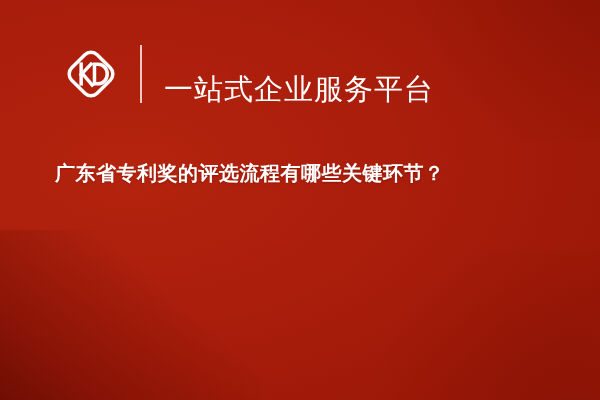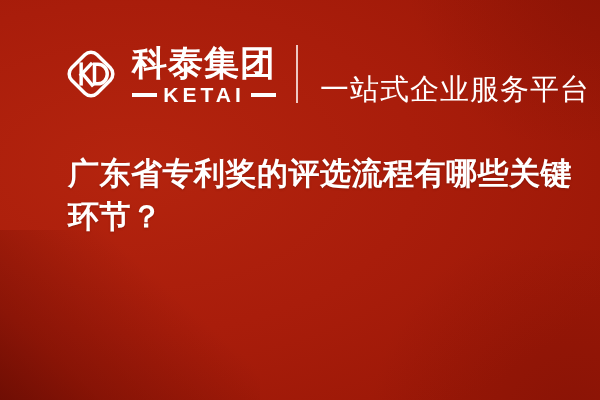--- a/index.html
+++ b/index.html
@@ -195,14 +195,6 @@
         <path d="M56 33 L62 33 A16 17 0 0 1 62 67 L56 67 Z" fill="none" stroke="#ffffff" stroke-width="6" stroke-linejoin="miter"></path>
       </svg>
 
-      <div class="brand-words">
-        <div class="brand-cn">科泰集团</div>
-        <div class="brand-en-row">
-          <span class="brand-rule"></span>
-          <span class="brand-en">KETAI</span>
-          <span class="brand-rule"></span>
-        </div>
-      </div>
     </div>
 
     <div class="divider"></div>

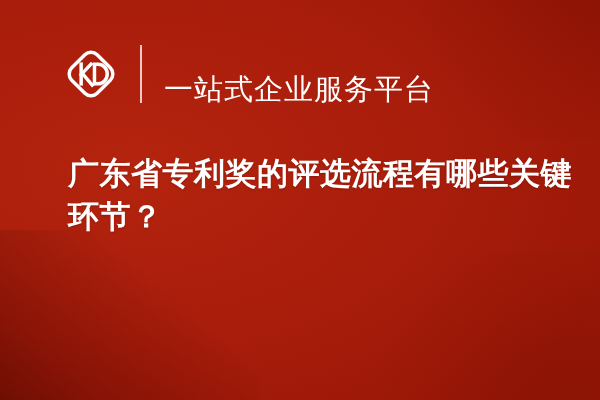--- a/index.html
+++ b/index.html
@@ -157,11 +157,11 @@
   
   .headline {
     position: absolute;
-    left: 68px;
+    left: 55px;
     top: 152px;
     width: 504px;
     color: #ffffff;
-    font-size: 31px;
+    font-size: 20px;
     line-height: 43px;
     font-weight: bold;
     letter-spacing: 0.5px;

